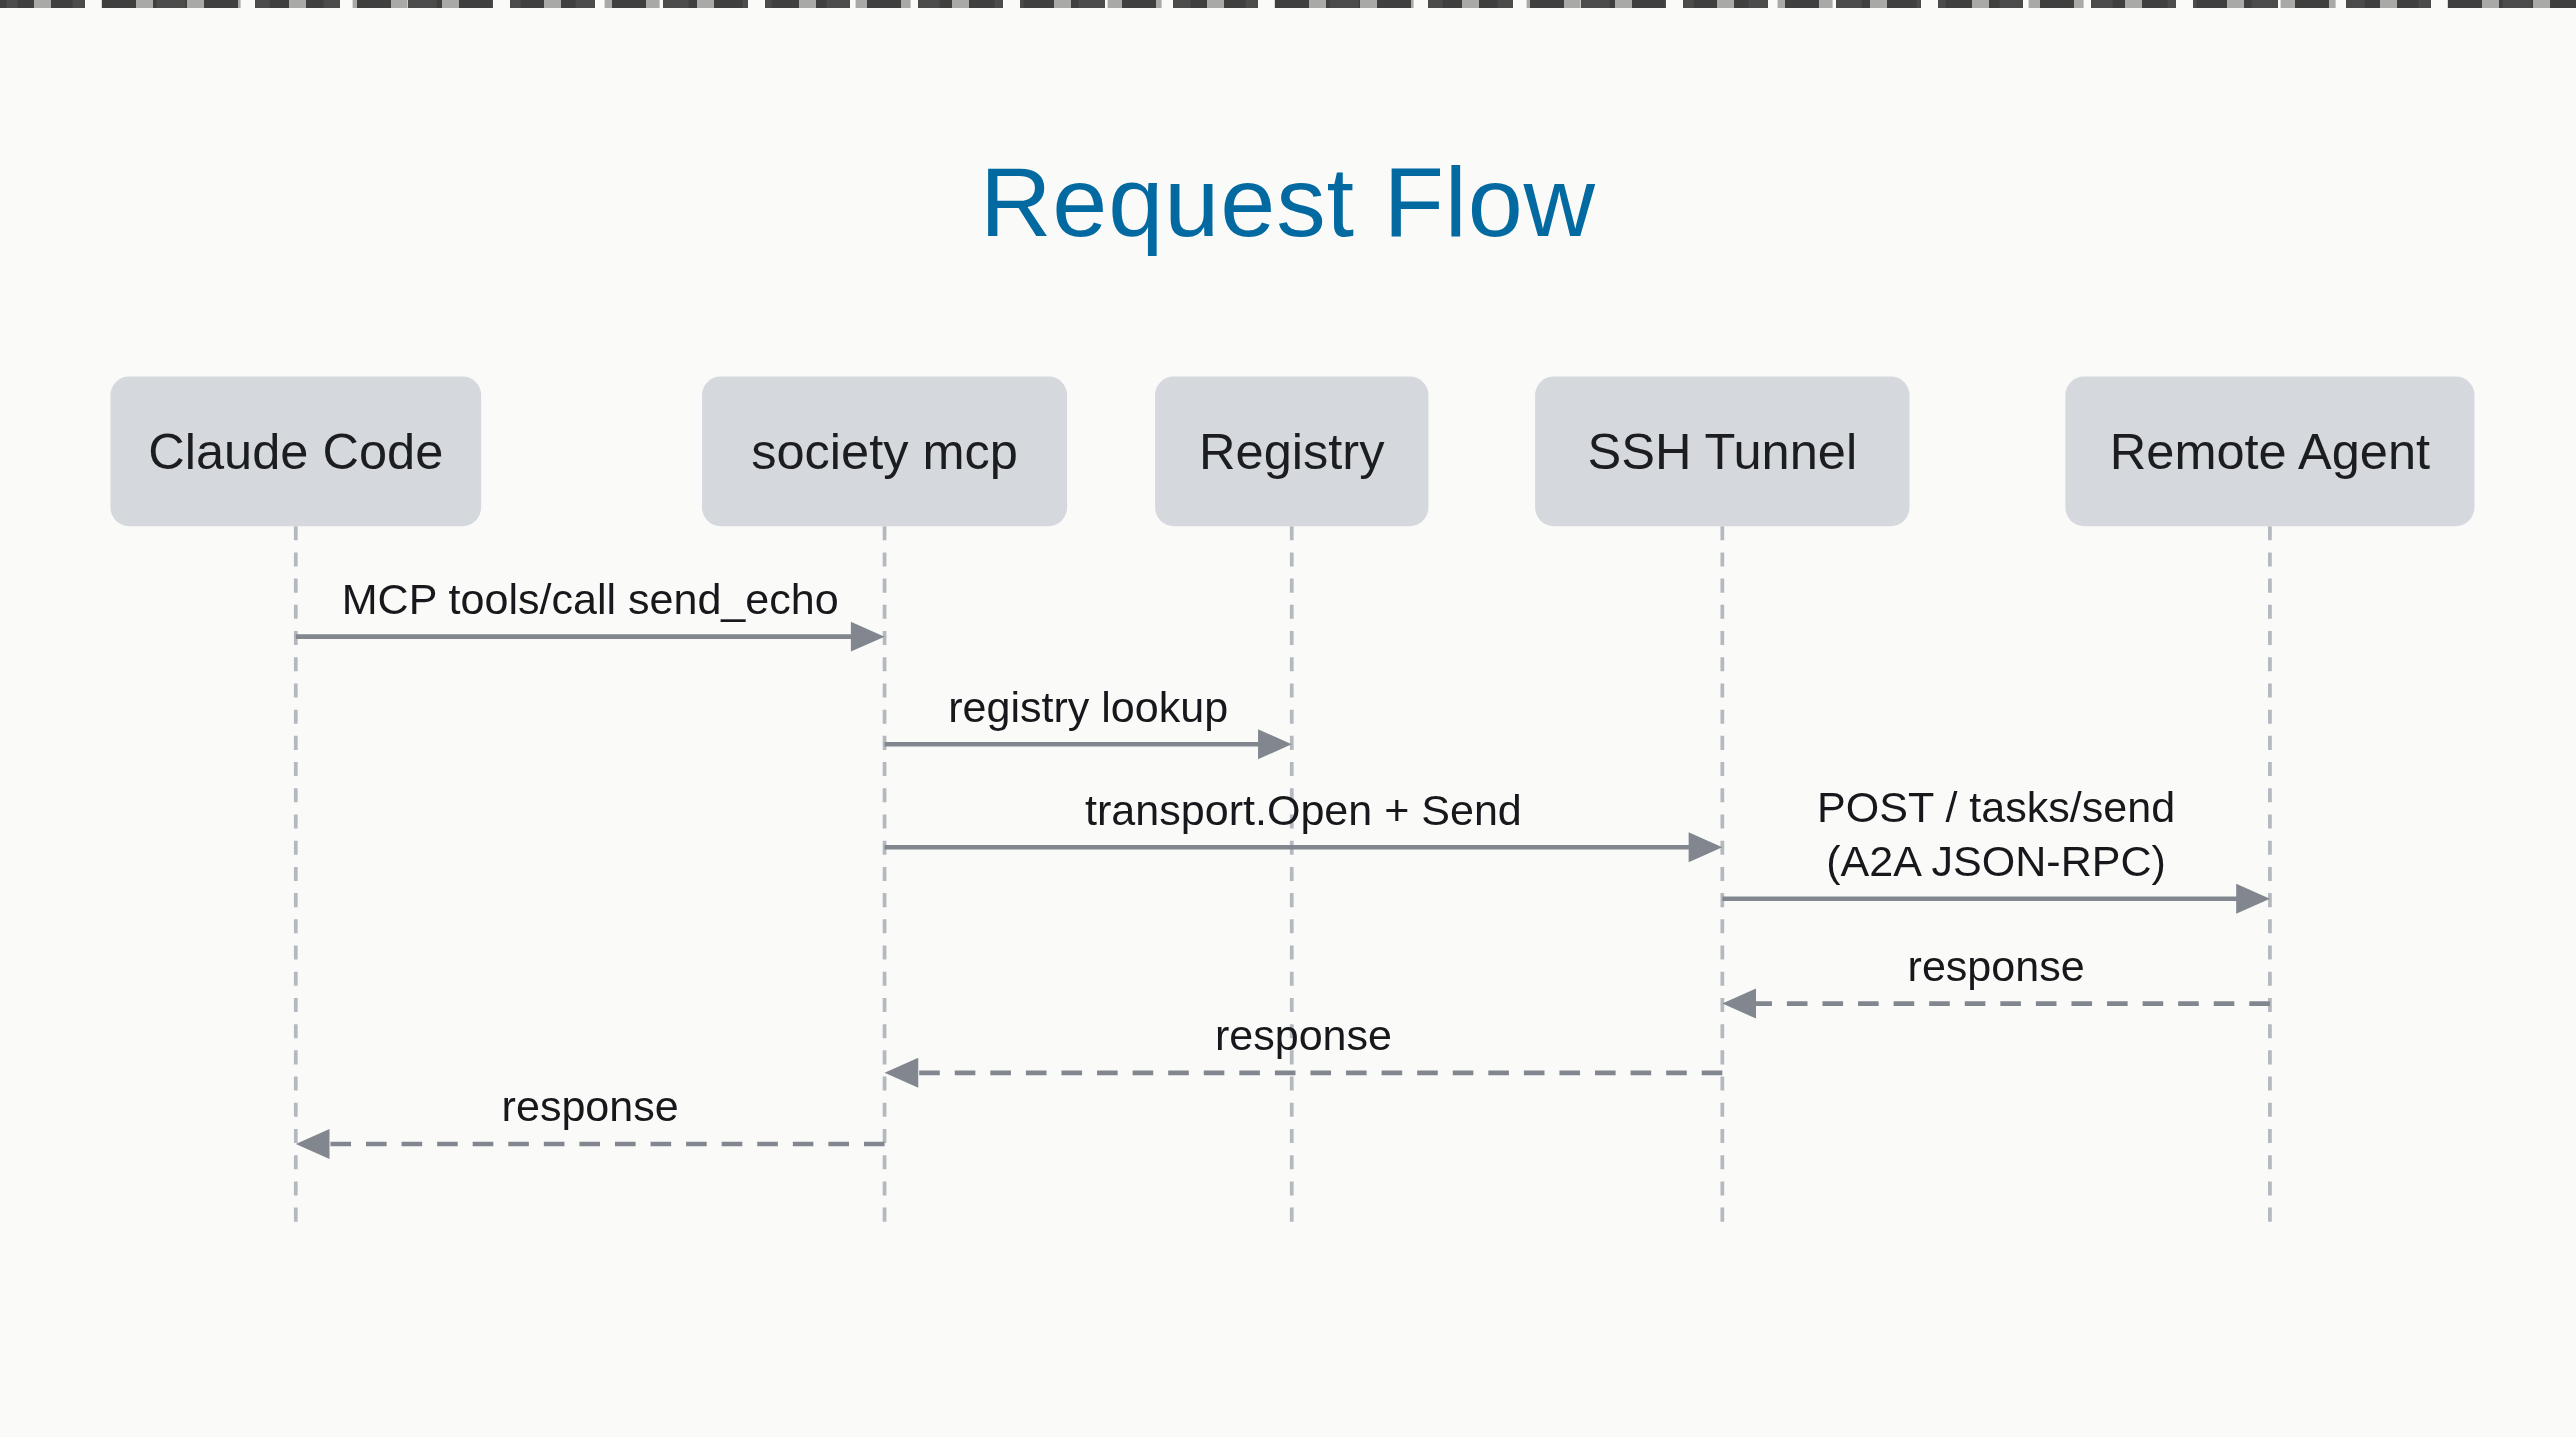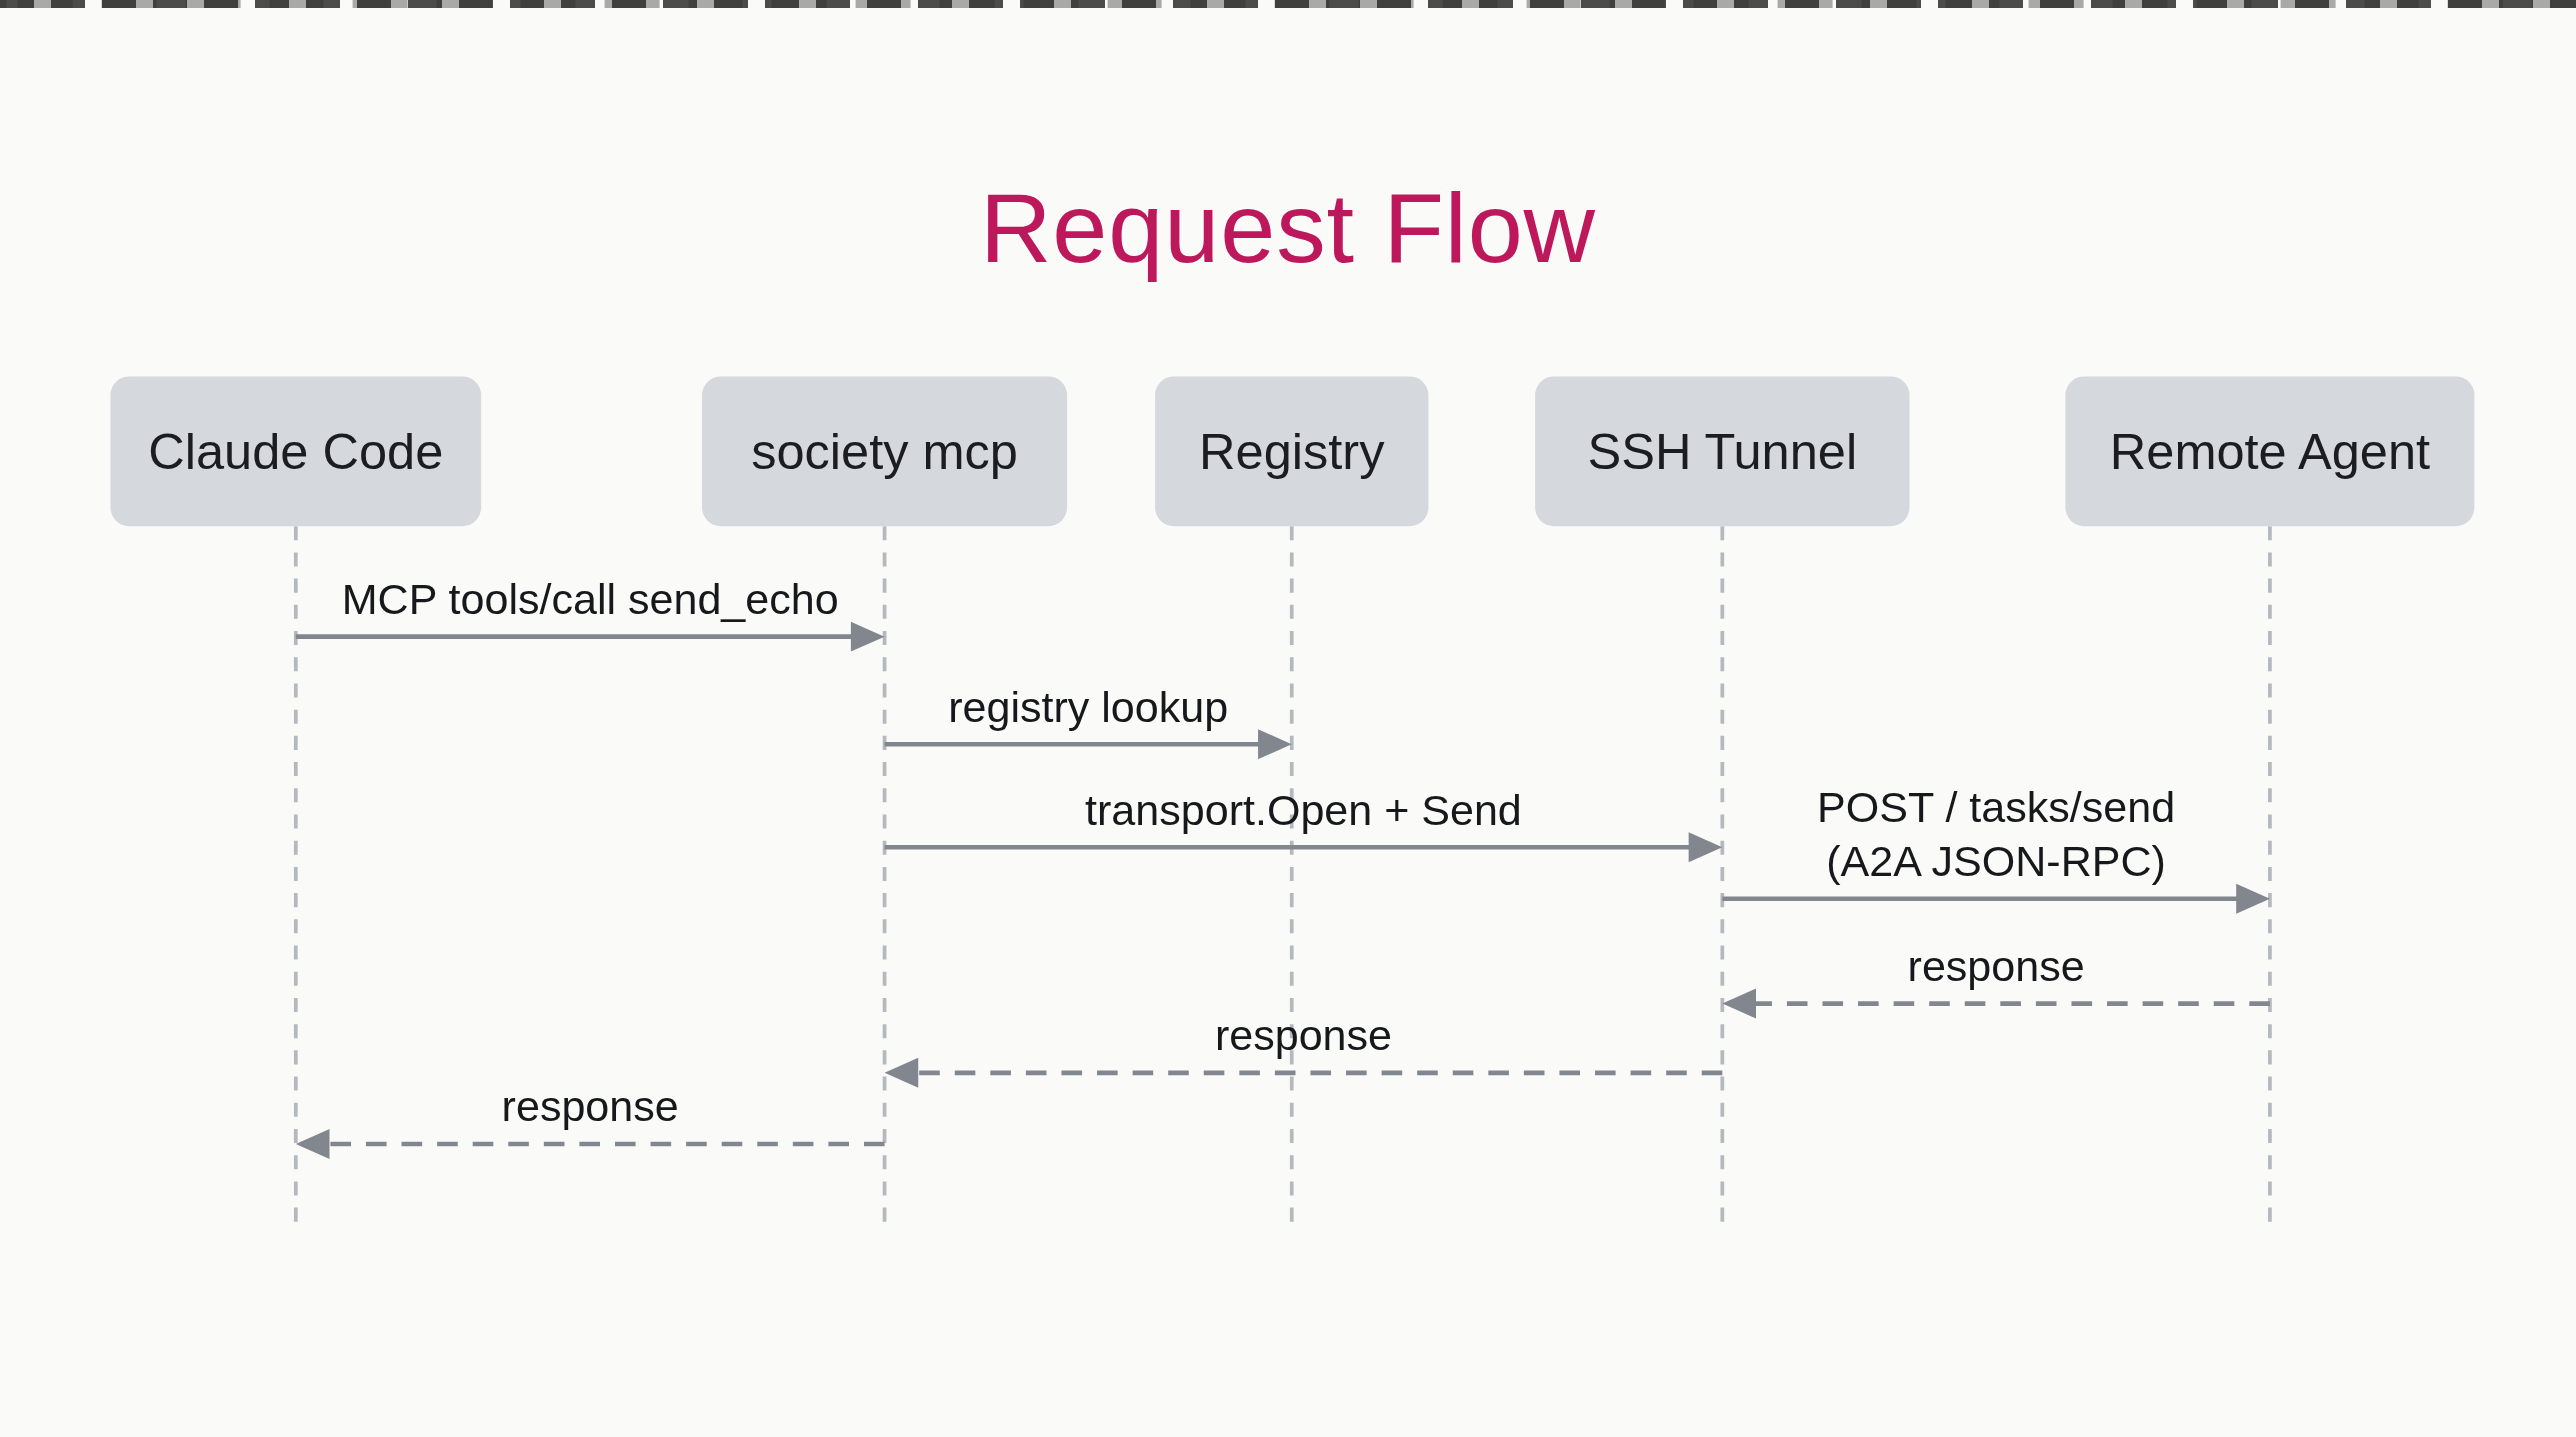--- a/index.html
+++ b/index.html
@@ -59,7 +59,7 @@
 
 <div class="torn-edge"></div>
 
-<h1 class="title" style="color: #be185d; margin-top: 26px;">Request Flow</h1>
+<h1 class="title" style="color: #0369a1;">Request Flow</h1>
 
 <svg id="diagram" width="2576" height="1438" viewBox="0 0 2752 1536">
     <line x1="316" y1="562" x2="316" y2="1305" stroke="#b4b8bf" stroke-width="4" stroke-dasharray="15 13"></line>

